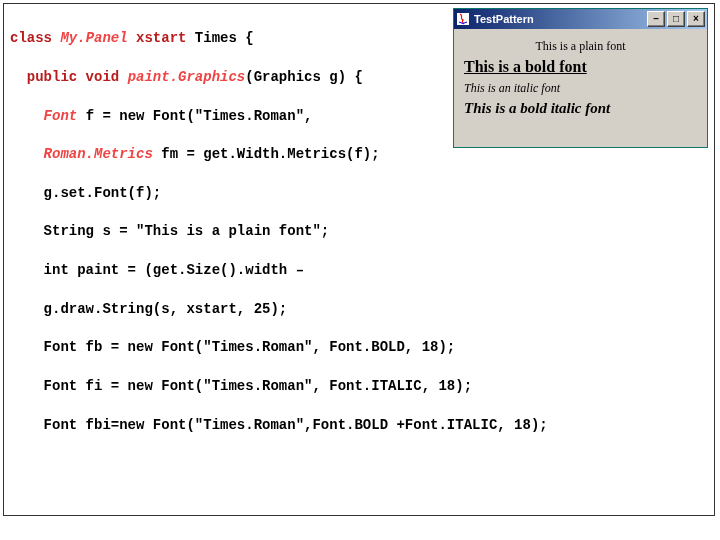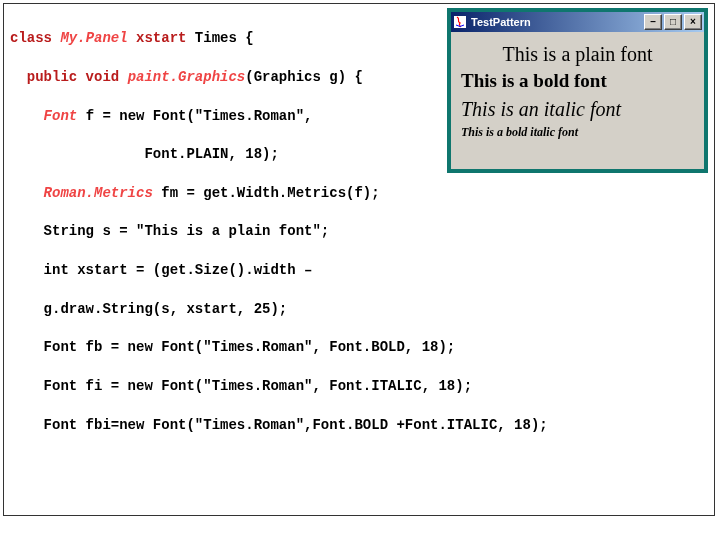--- a/index.html
+++ b/index.html
@@ -42,7 +42,7 @@
     right: 6px;
     top: 4px;
     width: 253px;
-    border: 4px solid #0f766e;
+    border: 1px solid #0f766e;
     box-shadow: 0 0 0 1px #c0c0c0 inset;
     background: #5eead4;
     font-family: Tahoma, sans-serif;

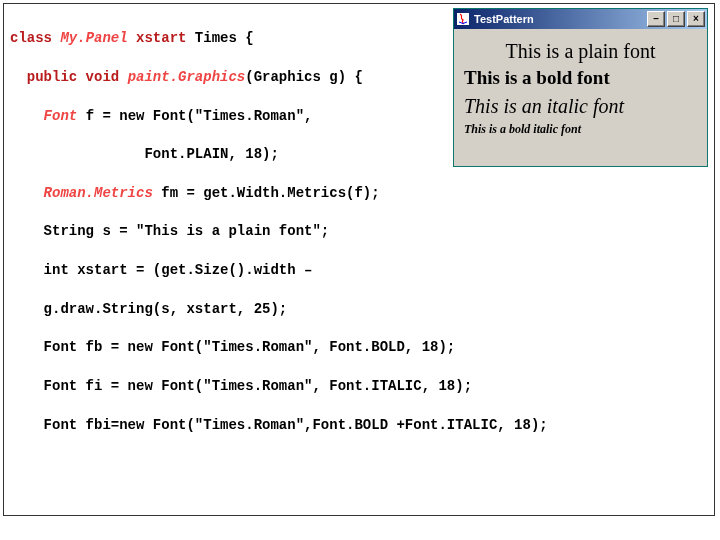--- a/index.html
+++ b/index.html
@@ -96,7 +96,7 @@
     color: #000;
   }
   .demo-body div { margin: 4px 0; line-height: 1.2; }
-  .plain-line { text-align: center; font-size: 20px; }
+  .plain-line { text-align: center; font-size: 12px; }
   .bold-line { font-weight: bold; font-size: 19px; padding-left: 6px; }
   .italic-line { font-style: italic; font-size: 20px; padding-left: 6px; }
   .bolditalic-line { font-weight: bold; font-style: italic; font-size: 12px; padding-left: 6px; }

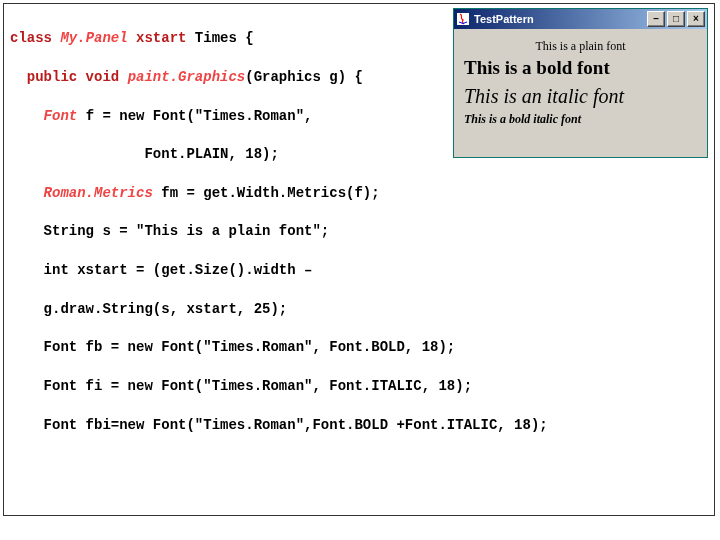--- a/index.html
+++ b/index.html
@@ -97,7 +97,7 @@
   }
   .demo-body div { margin: 4px 0; line-height: 1.2; }
   .plain-line { text-align: center; font-size: 12px; }
-  .bold-line { font-weight: bold; font-size: 19px; padding-left: 6px; }
+  .bold-line { font-weight: bold; font-size: 16px; padding-left: 6px; text-decoration: underline; }
   .italic-line { font-style: italic; font-size: 20px; padding-left: 6px; }
   .bolditalic-line { font-weight: bold; font-style: italic; font-size: 12px; padding-left: 6px; }
 </style>

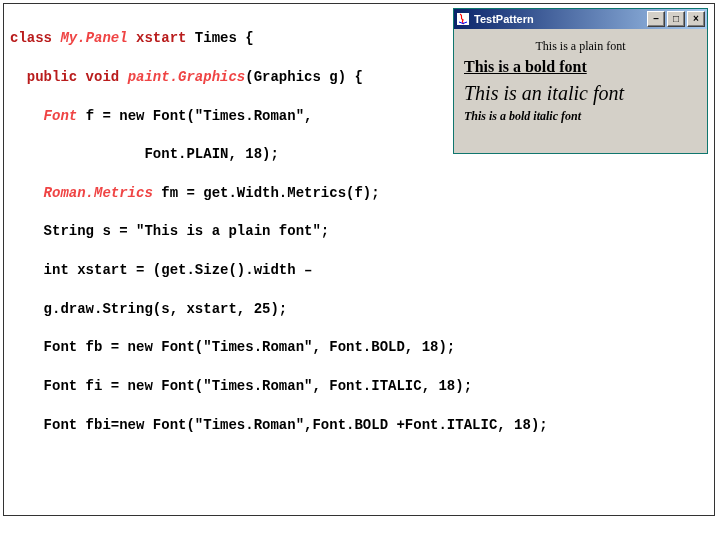--- a/index.html
+++ b/index.html
@@ -98,7 +98,7 @@
   .demo-body div { margin: 4px 0; line-height: 1.2; }
   .plain-line { text-align: center; font-size: 12px; }
   .bold-line { font-weight: bold; font-size: 16px; padding-left: 6px; text-decoration: underline; }
-  .italic-line { font-style: italic; font-size: 20px; padding-left: 6px; }
+  .italic-line { font-style: italic; font-size: 12px; padding-left: 6px; }
   .bolditalic-line { font-weight: bold; font-style: italic; font-size: 12px; padding-left: 6px; }
 </style>
 </head>

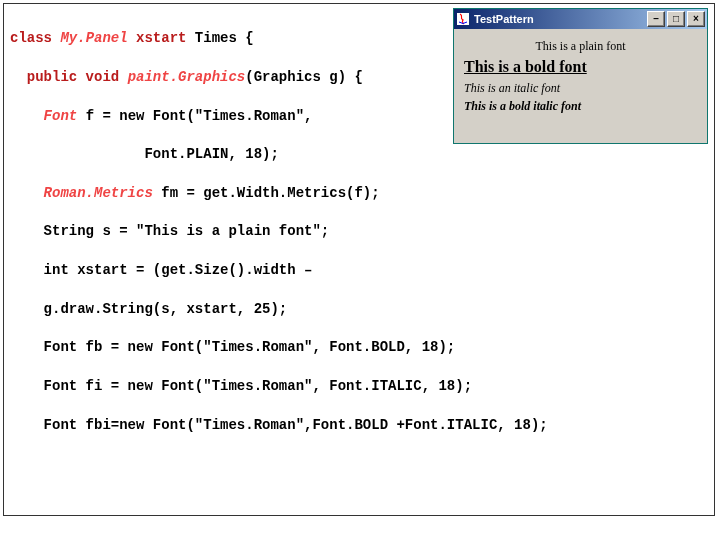--- a/index.html
+++ b/index.html
@@ -99,7 +99,7 @@
   .plain-line { text-align: center; font-size: 12px; }
   .bold-line { font-weight: bold; font-size: 16px; padding-left: 6px; text-decoration: underline; }
   .italic-line { font-style: italic; font-size: 12px; padding-left: 6px; }
-  .bolditalic-line { font-weight: bold; font-style: italic; font-size: 12px; padding-left: 6px; }
+  .bolditalic-line { font-weight: bold; font-style: italic; font-size: 15px; padding-left: 6px; }
 </style>
 </head>
 <body>

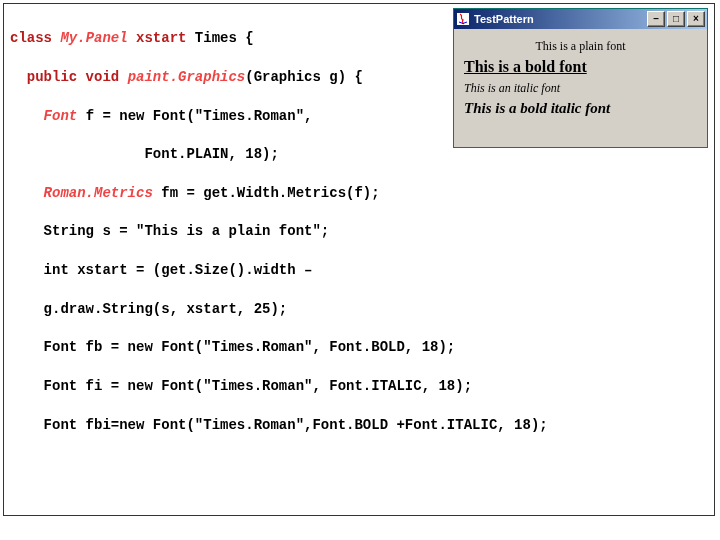--- a/index.html
+++ b/index.html
@@ -109,7 +109,6 @@
 <span class="code-line"><span class="kw-blue">class </span><span class="kw-red">My.Panel </span><span class="kw-blue">xstart </span><span>Times {</span></span>
 <span class="code-line"><span class="kw-blue">  public void </span><span class="kw-red">paint.Graphics</span><span>(Graphics g) {</span></span>
 <span class="code-line"><span>    </span><span class="kw-red">Font </span><span>f = new Font("Times.Roman",</span></span>
-<span class="code-line">                Font.PLAIN, 18);</span>
 <span class="code-line"><span>    </span><span class="kw-red">Roman.Metrics </span><span>fm = get.Width.Metrics(f);</span></span>
 <span class="code-line">    String s = "This is a plain font";</span>
 <span class="code-line">    int xstart = (get.Size().width –</span>

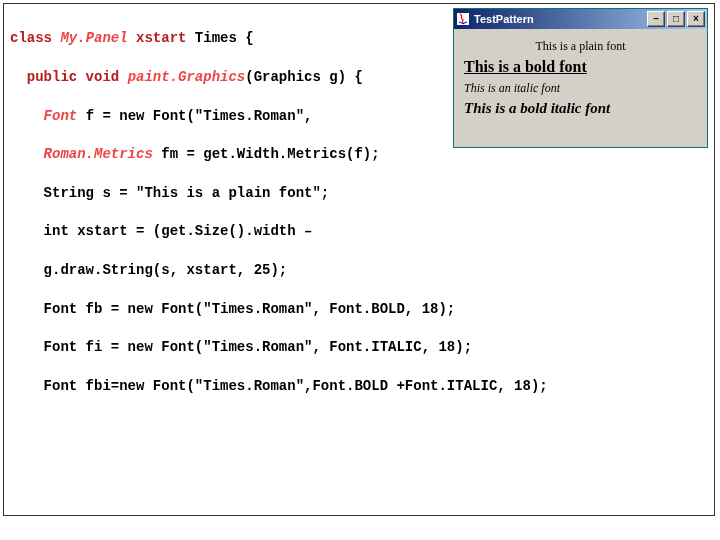--- a/index.html
+++ b/index.html
@@ -110,6 +110,7 @@
 <span class="code-line"><span class="kw-blue">  public void </span><span class="kw-red">paint.Graphics</span><span>(Graphics g) {</span></span>
 <span class="code-line"><span>    </span><span class="kw-red">Font </span><span>f = new Font("Times.Roman",</span></span>
 <span class="code-line"><span>    </span><span class="kw-red">Roman.Metrics </span><span>fm = get.Width.Metrics(f);</span></span>
+<span class="code-line">    g.set.Font(f);</span>
 <span class="code-line">    String s = "This is a plain font";</span>
 <span class="code-line">    int xstart = (get.Size().width –</span>
 <span class="code-line">    g.draw.String(s, xstart, 25);</span>

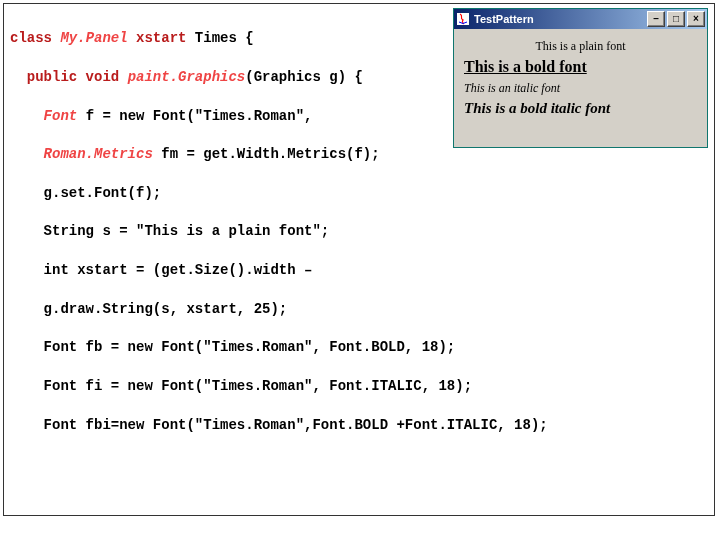--- a/index.html
+++ b/index.html
@@ -112,7 +112,7 @@
 <span class="code-line"><span>    </span><span class="kw-red">Roman.Metrics </span><span>fm = get.Width.Metrics(f);</span></span>
 <span class="code-line">    g.set.Font(f);</span>
 <span class="code-line">    String s = "This is a plain font";</span>
-<span class="code-line">    int xstart = (get.Size().width –</span>
+<span class="code-line">    int paint = (get.Size().width –</span>
 <span class="code-line">    g.draw.String(s, xstart, 25);</span>
 <span class="code-line">    Font fb = new Font("Times.Roman", Font.BOLD, 18);</span>
 <span class="code-line">    Font fi = new Font("Times.Roman", Font.ITALIC, 18);</span>

